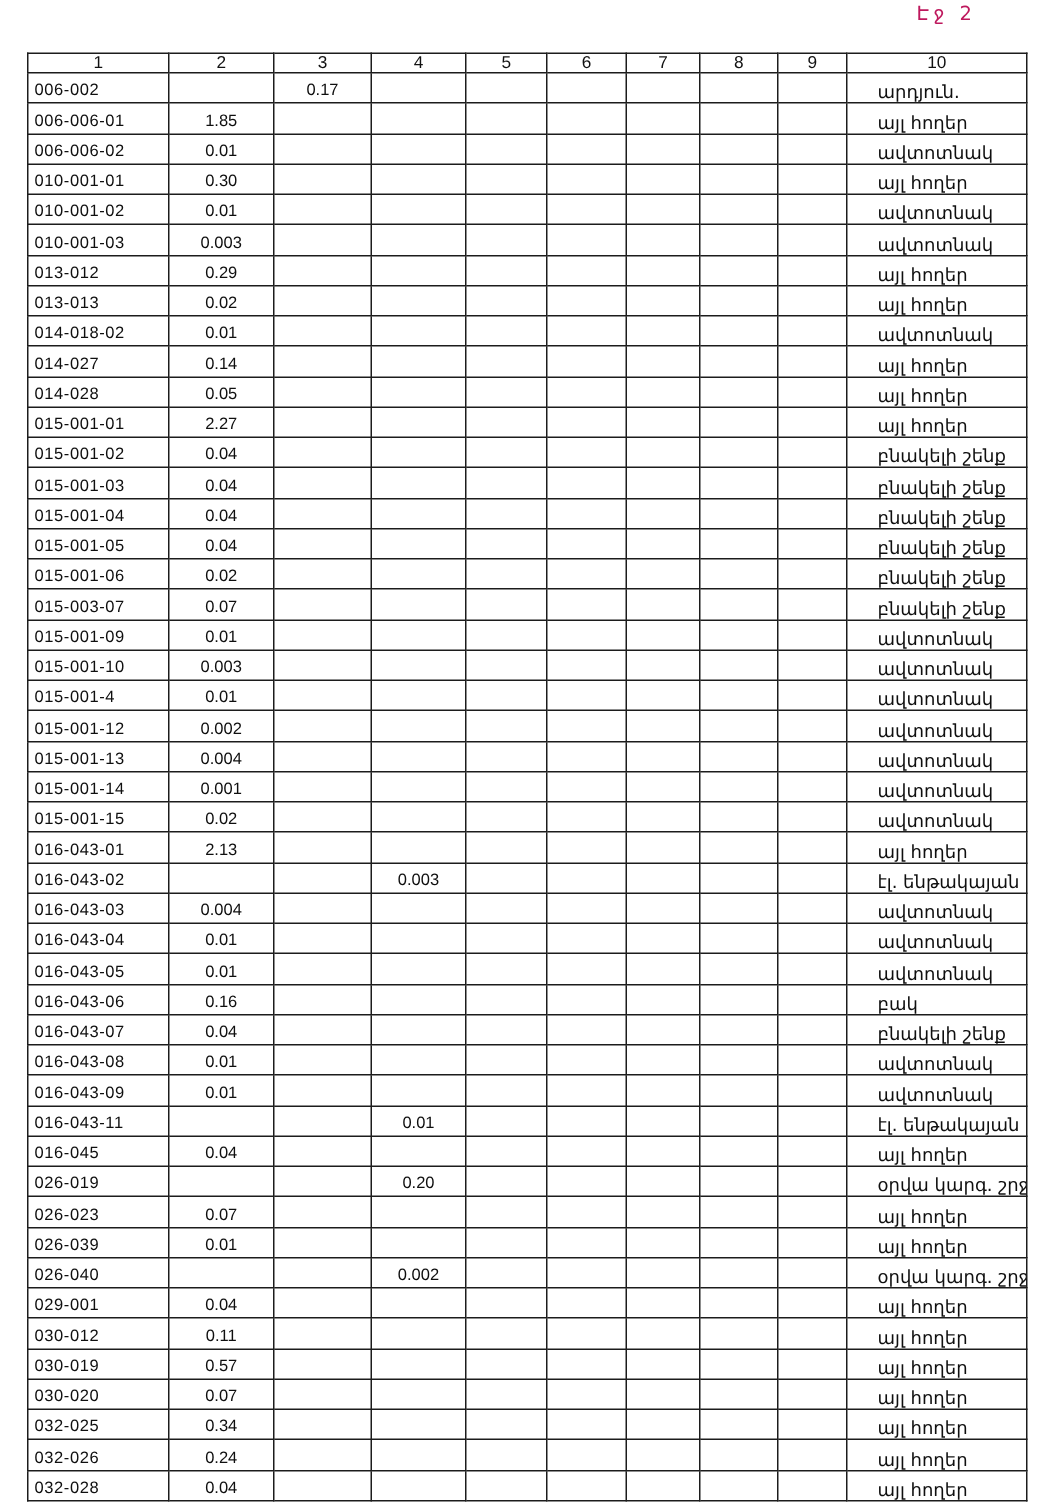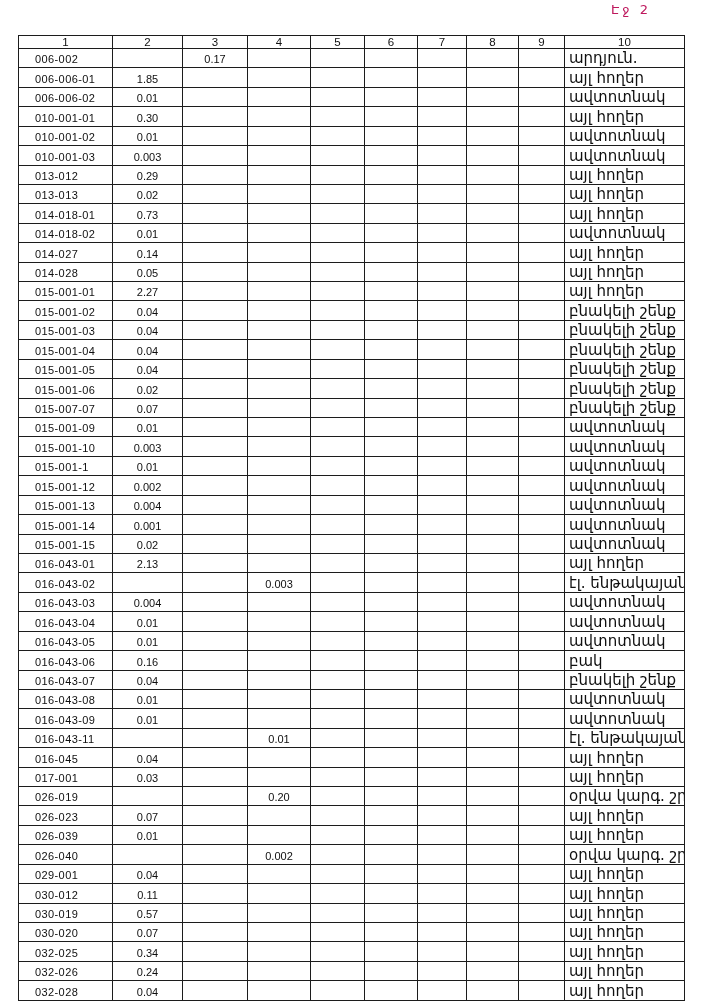--- a/index.html
+++ b/index.html
@@ -40,7 +40,7 @@
     color: #111;
   }
   td { font-size: 11px; vertical-align: bottom; color: #0f0f0f; }
-  td.c1 { text-align: left; padding-left: 16px; letter-spacing: 0.4px; padding-bottom: 2px; }
+  td.c1 { text-align: left; padding-left: 4px; letter-spacing: 0.4px; padding-bottom: 2px; }
   td.c2, td.c3, td.c4 { text-align: center; padding-bottom: 2px; }
   td.c10 {
     font-family: "DejaVu Sans", sans-serif;

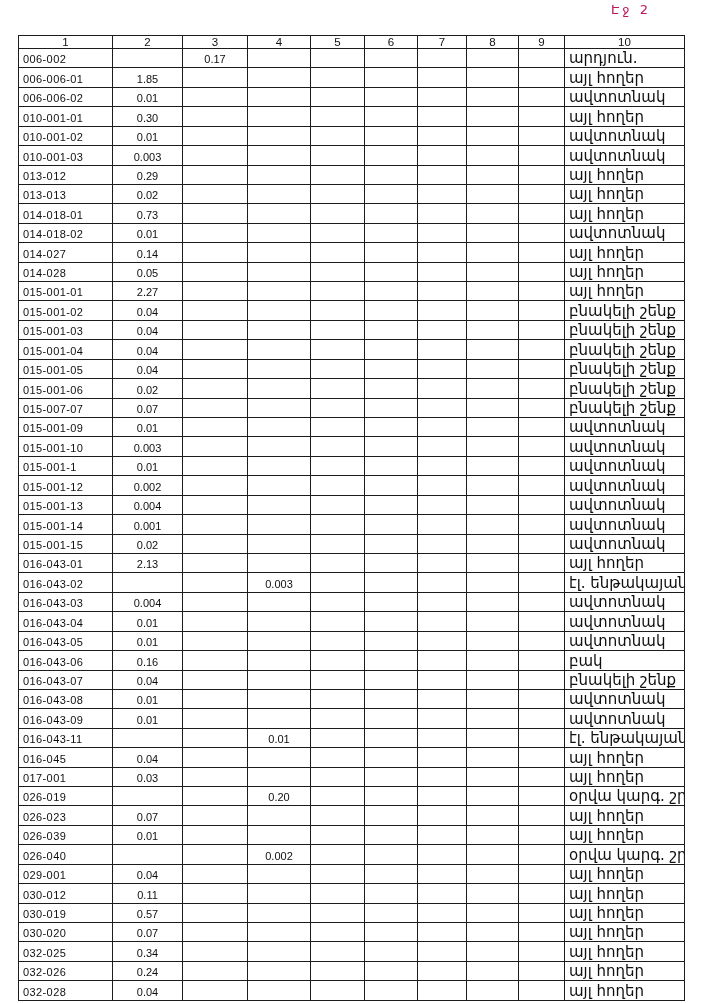--- a/index.html
+++ b/index.html
@@ -44,9 +44,9 @@
   td.c2, td.c3, td.c4 { text-align: center; padding-bottom: 2px; }
   td.c10 {
     font-family: "DejaVu Sans", sans-serif;
-    font-size: 15px;
+    font-size: 12px;
     text-align: left;
-    padding-left: 4px;
+    padding-left: 20px;
     position: relative;
   }
   td.c10 .lbl { display: inline-block; line-height: 11px; }

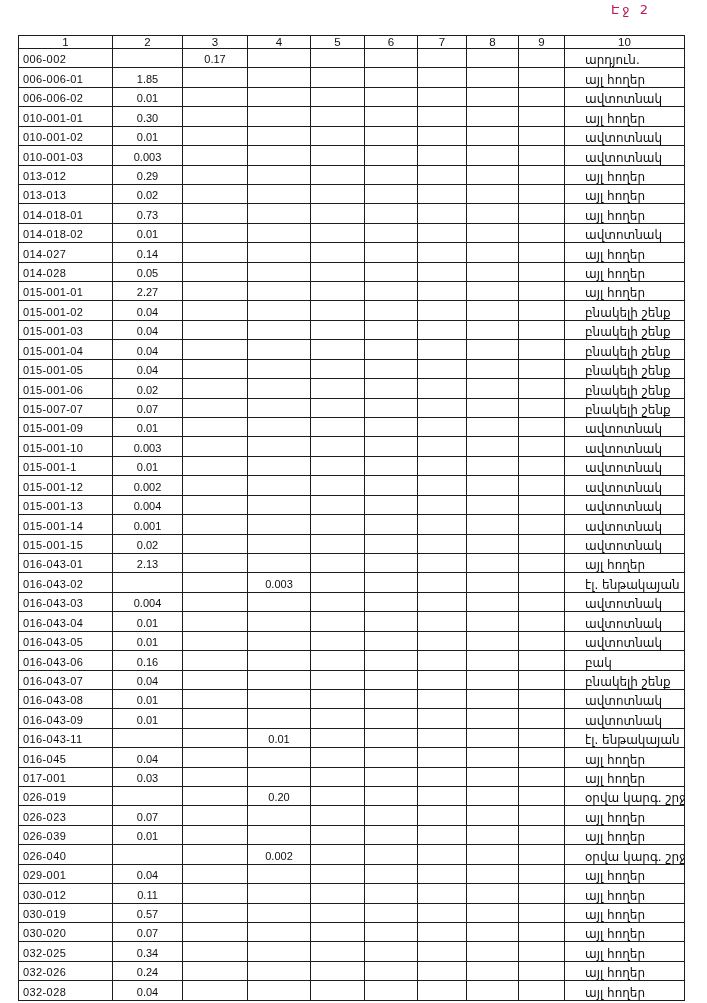--- a/index.html
+++ b/index.html
@@ -205,21 +205,6 @@
     </td>
   </tr>
       <tr>
-    <td class="c1">014-018-01</td>
-    <td class="c2">0.73</td>
-    <td class="c3"></td>
-    <td class="c4"></td>
-    <td class="c5"></td>
-    <td class="c6"></td>
-    <td class="c7"></td>
-    <td class="c8"></td>
-    <td class="c9"></td>
-    <td class="c10">
-      <span class="lbl">այլ հողեր</span>
-      
-    </td>
-  </tr>
-      <tr>
     <td class="c1">014-018-02</td>
     <td class="c2">0.01</td>
     <td class="c3"></td>

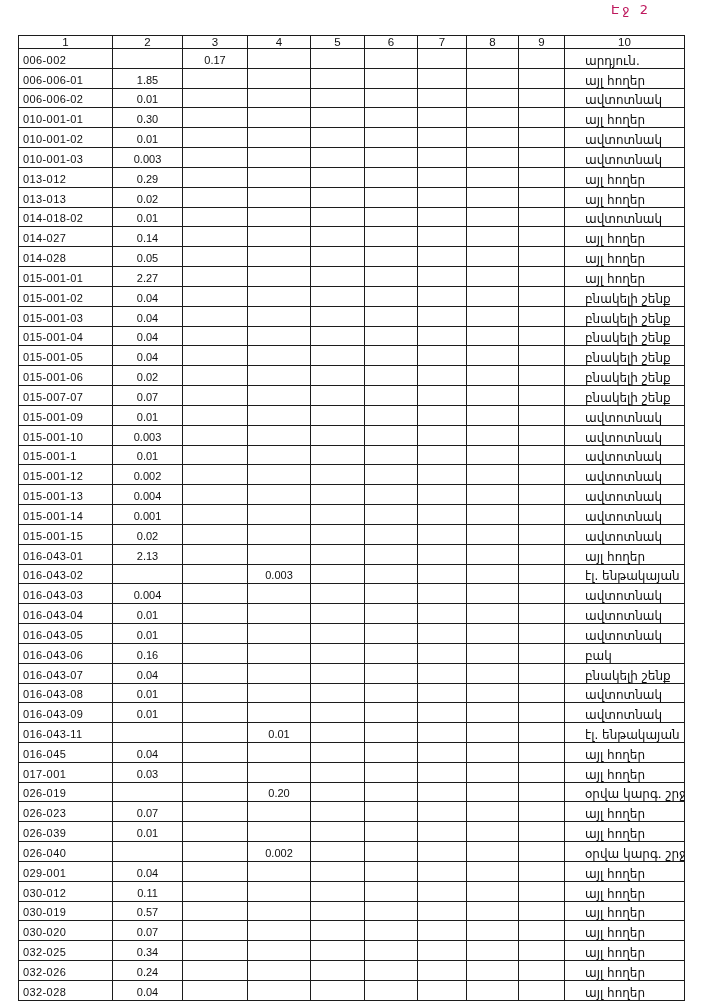--- a/index.html
+++ b/index.html
@@ -340,7 +340,7 @@
     </td>
   </tr>
       <tr>
-    <td class="c1">015-007-07</td>
+    <td class="c1">015-003-07</td>
     <td class="c2">0.07</td>
     <td class="c3"></td>
     <td class="c4"></td>

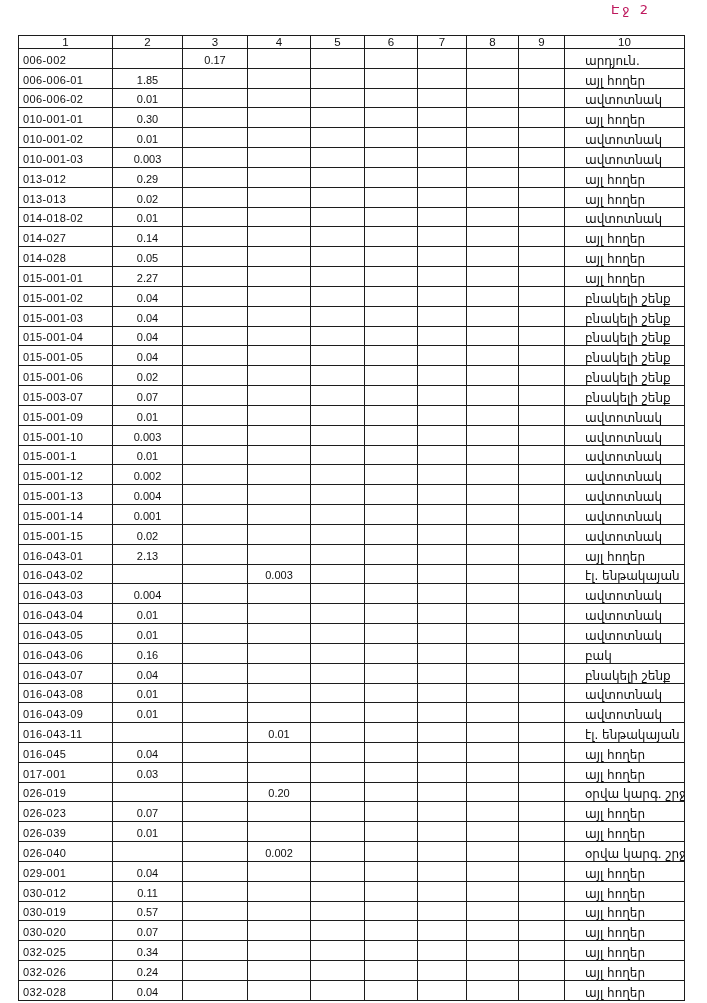--- a/index.html
+++ b/index.html
@@ -385,7 +385,7 @@
     </td>
   </tr>
       <tr>
-    <td class="c1">015-001-1</td>
+    <td class="c1">015-001-4</td>
     <td class="c2">0.01</td>
     <td class="c3"></td>
     <td class="c4"></td>

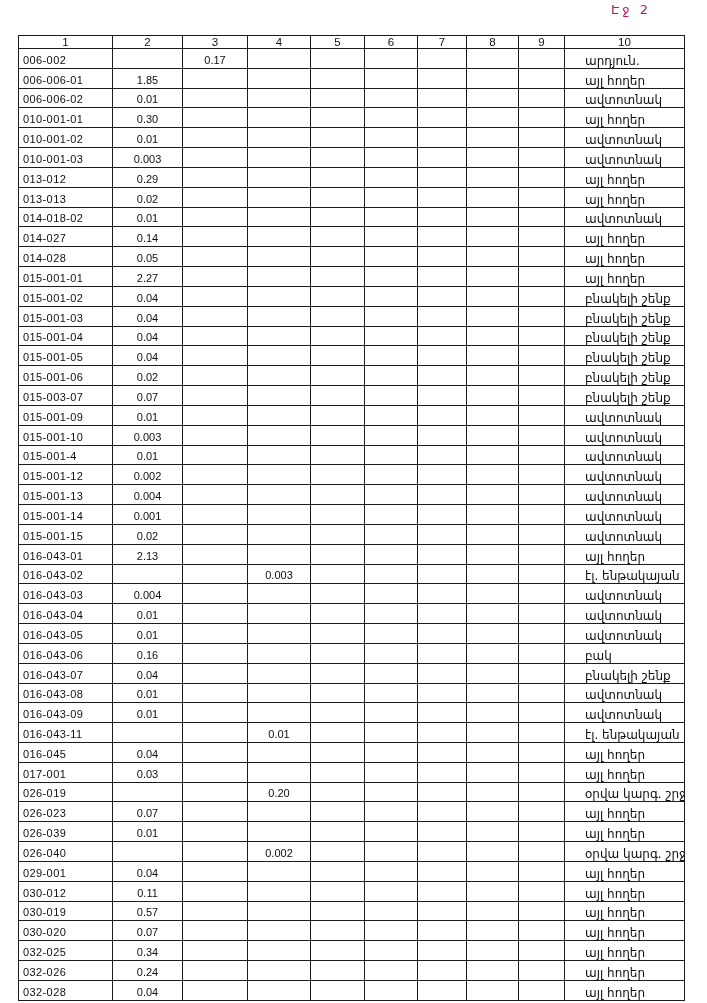--- a/index.html
+++ b/index.html
@@ -625,21 +625,6 @@
     </td>
   </tr>
       <tr>
-    <td class="c1">017-001</td>
-    <td class="c2">0.03</td>
-    <td class="c3"></td>
-    <td class="c4"></td>
-    <td class="c5"></td>
-    <td class="c6"></td>
-    <td class="c7"></td>
-    <td class="c8"></td>
-    <td class="c9"></td>
-    <td class="c10">
-      <span class="lbl">այլ հողեր</span>
-      
-    </td>
-  </tr>
-      <tr>
     <td class="c1">026-019</td>
     <td class="c2"></td>
     <td class="c3"></td>

